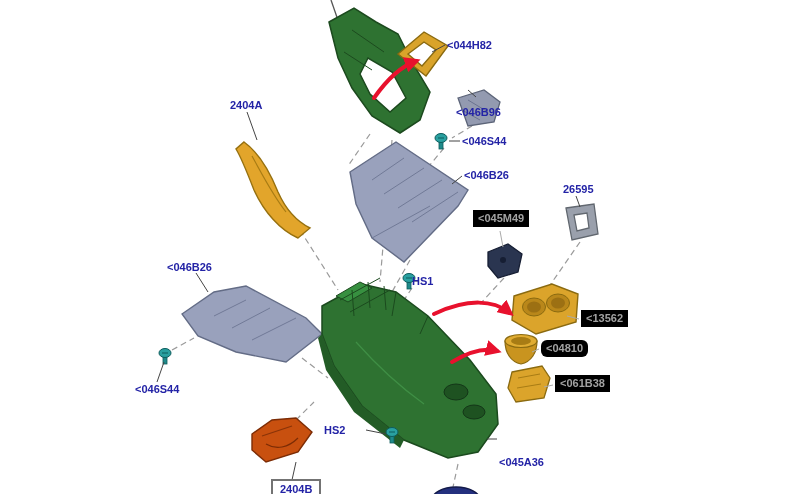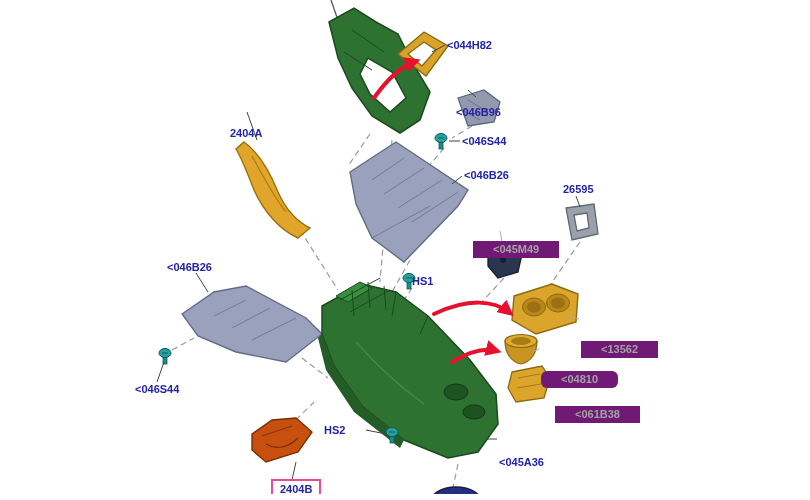--- a/index.html
+++ b/index.html
@@ -165,7 +165,7 @@
   <div class="lbl" style="left:447px; top:39px;">&lt;044H82</div>
   <div class="lbl" style="left:456px; top:78px;margin-top:28px;">&lt;046B96</div>
   <div class="lbl" style="left:462px; top:135px;">&lt;046S44</div>
-  <div class="lbl" style="left:230px; top:99px;margin-top:28px;">2404A</div>
+  <div class="lbl" style="left:230px; top:99px;">2404A</div>
   <div class="lbl" style="left:464px; top:169px;">&lt;046B26</div>
   <div class="lbl ghost" style="left:473px; top:210px;">&lt;045M49</div>
   <div class="lbl" style="left:563px; top:183px;">26595</div>

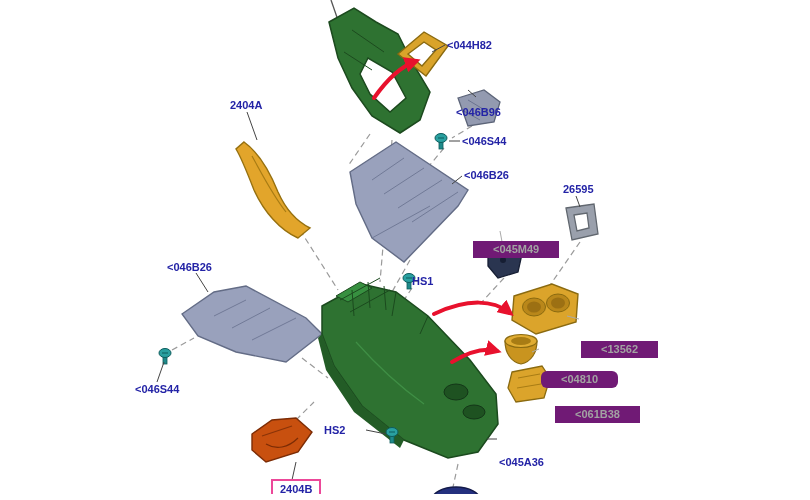--- a/index.html
+++ b/index.html
@@ -13,9 +13,8 @@
     white-space:nowrap; cursor:pointer; line-height:13px;
   }
   .lbl.ghost {
-    color:#a2a2a2; background:#701a75; padding:2px 20px;
+    color:#a2a2a2; background:#000000; padding:2px 5px;
     cursor:default;
-    margin-top:31px;
   }
   .lbl.hot {
     border:2px solid #ec4899; padding:2px 7px; background:#ffffff;

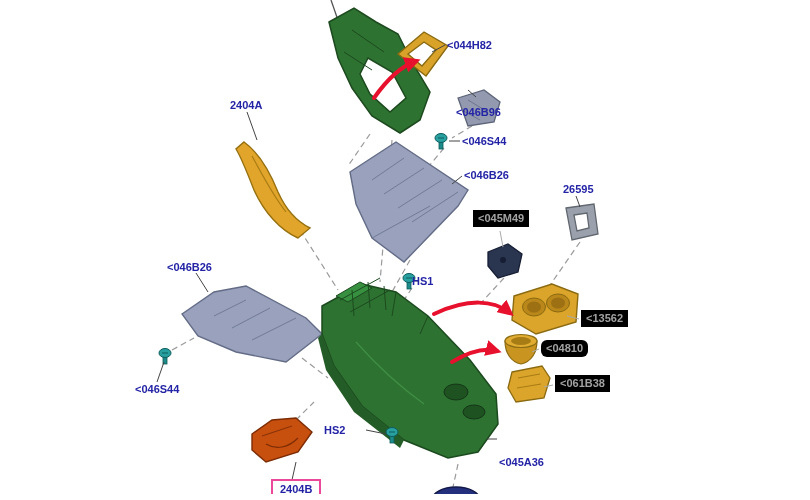--- a/index.html
+++ b/index.html
@@ -17,7 +17,7 @@
     cursor:default;
   }
   .lbl.hot {
-    border:2px solid #ec4899; padding:2px 7px; background:#ffffff;
+    border:2px solid #737373; padding:2px 7px; background:#ffffff;
   }
 </style>
 </head>

